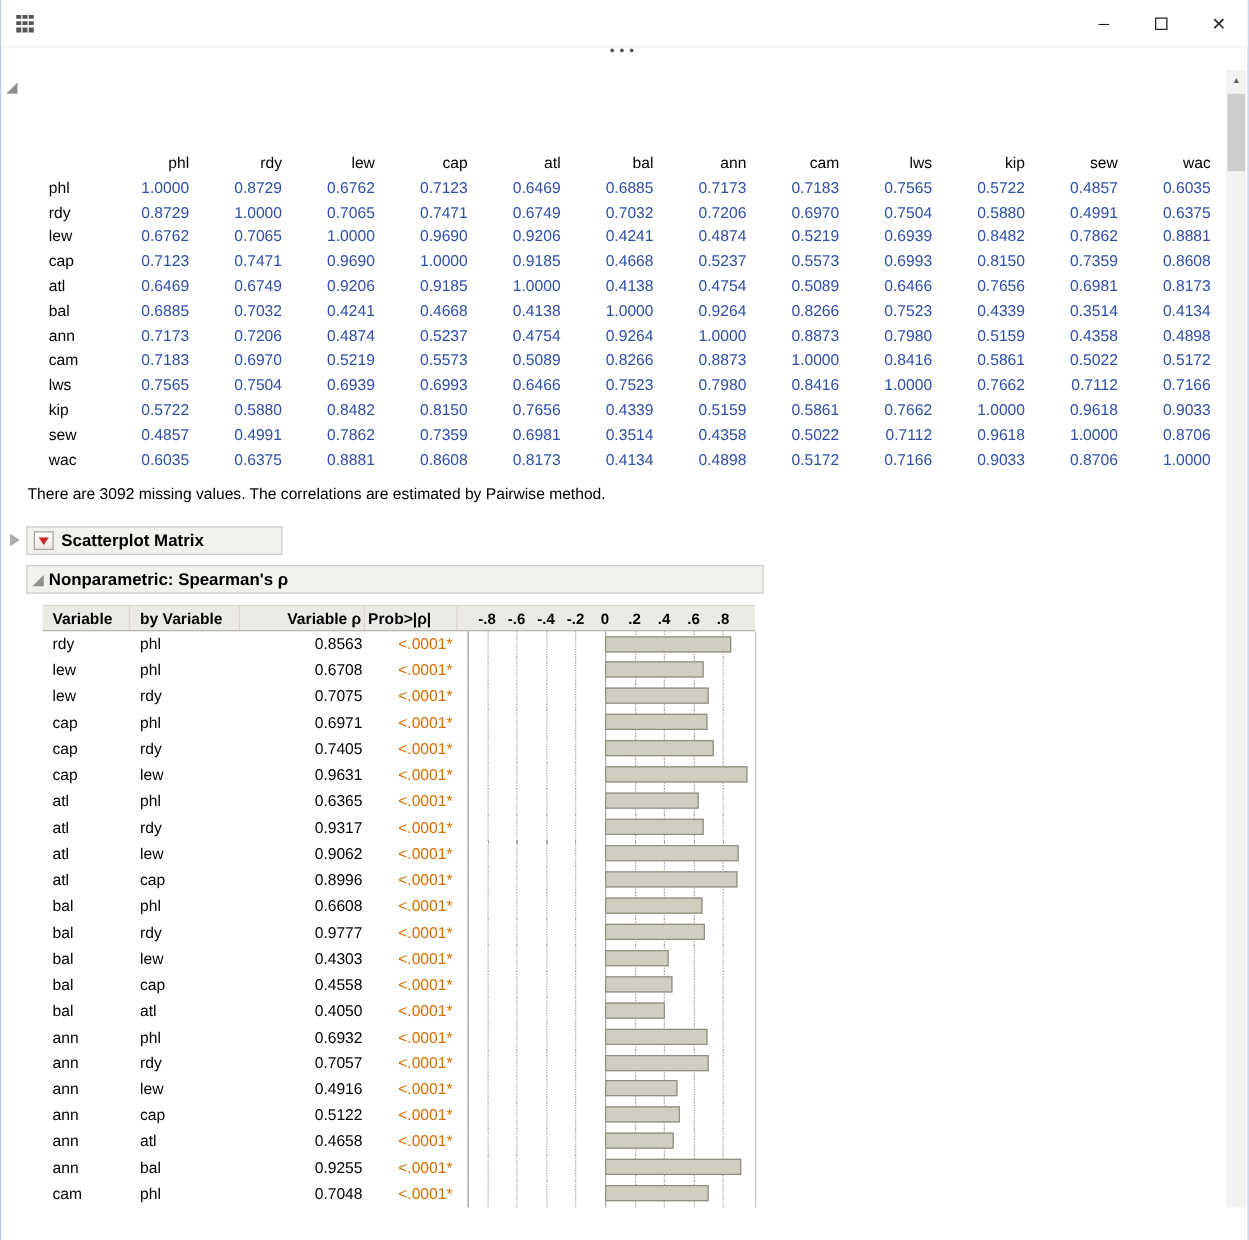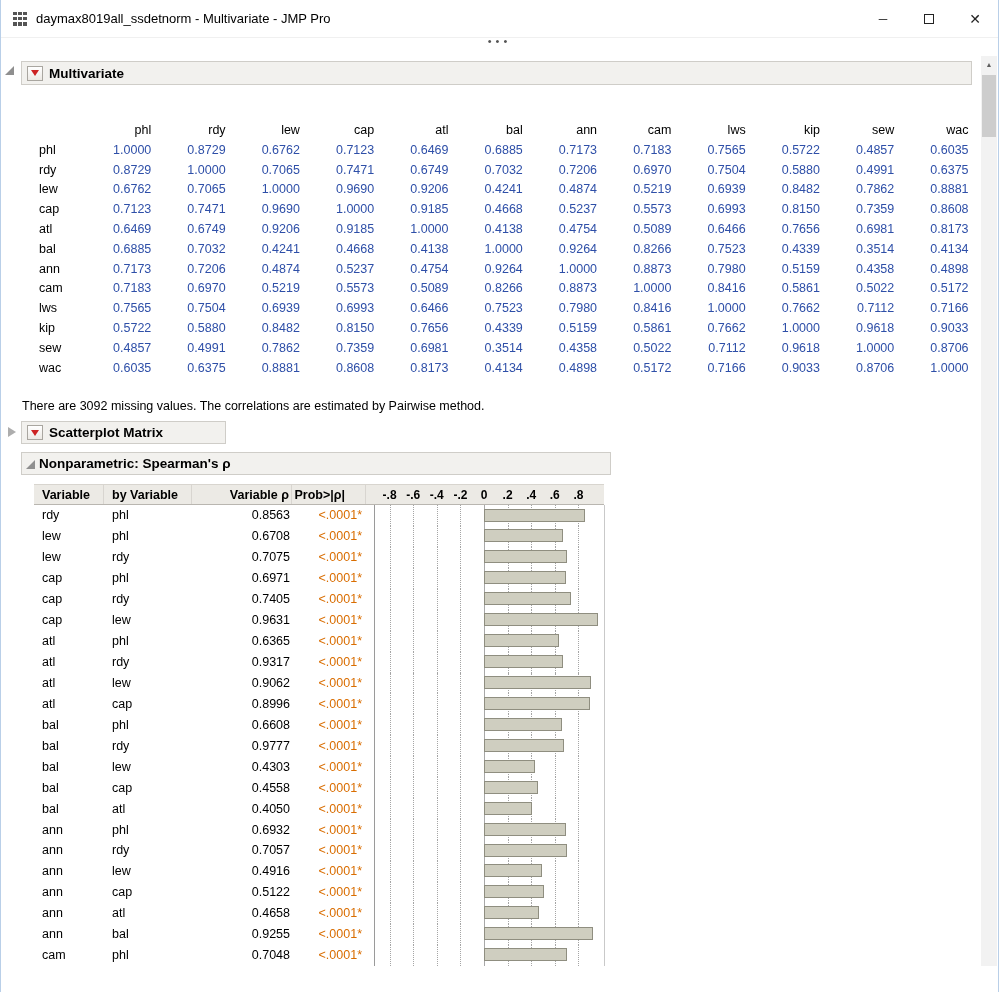--- a/index.html
+++ b/index.html
@@ -108,7 +108,6 @@
         <span></span>
         <span></span>
     </div>
-    <div class="title-text">daymax8019all_ssdetnorm - Multivariate - JMP Pro</div>
     <div class="titlebar-spacer"></div>
     <div class="win-btn">
       <span class="min-glyph">─</span>

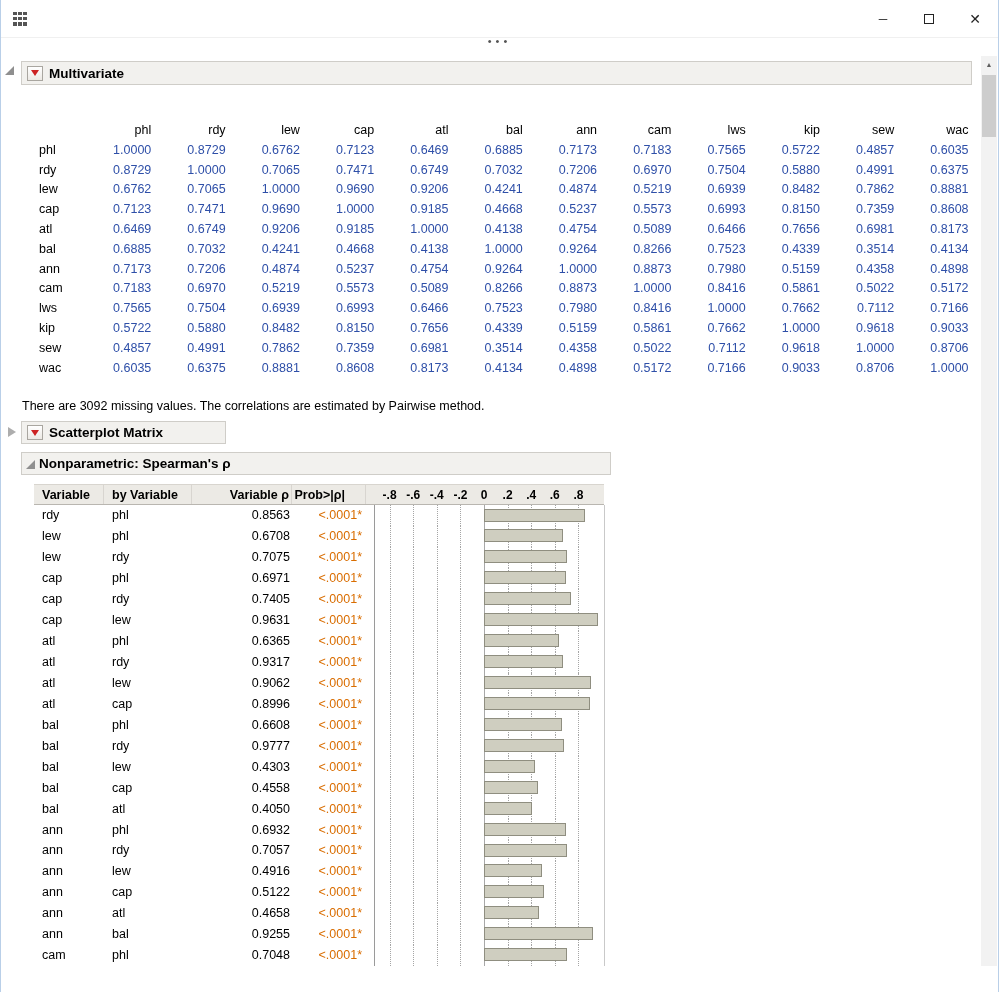--- a/index.html
+++ b/index.html
@@ -123,12 +123,6 @@
   <div class="dots">•••</div>
 
   <div class="disc-abs disc-open" style="left:4px; top:66px;"></div>
-  <div class="outline-bar" id="multivariate-bar">
-    <div class="red-triangle-btn">
-      <div class="red-tri"></div>
-    </div>
-    <div class="outline-title">Multivariate</div>
-  </div>
 
 
   <div class="corr-table">

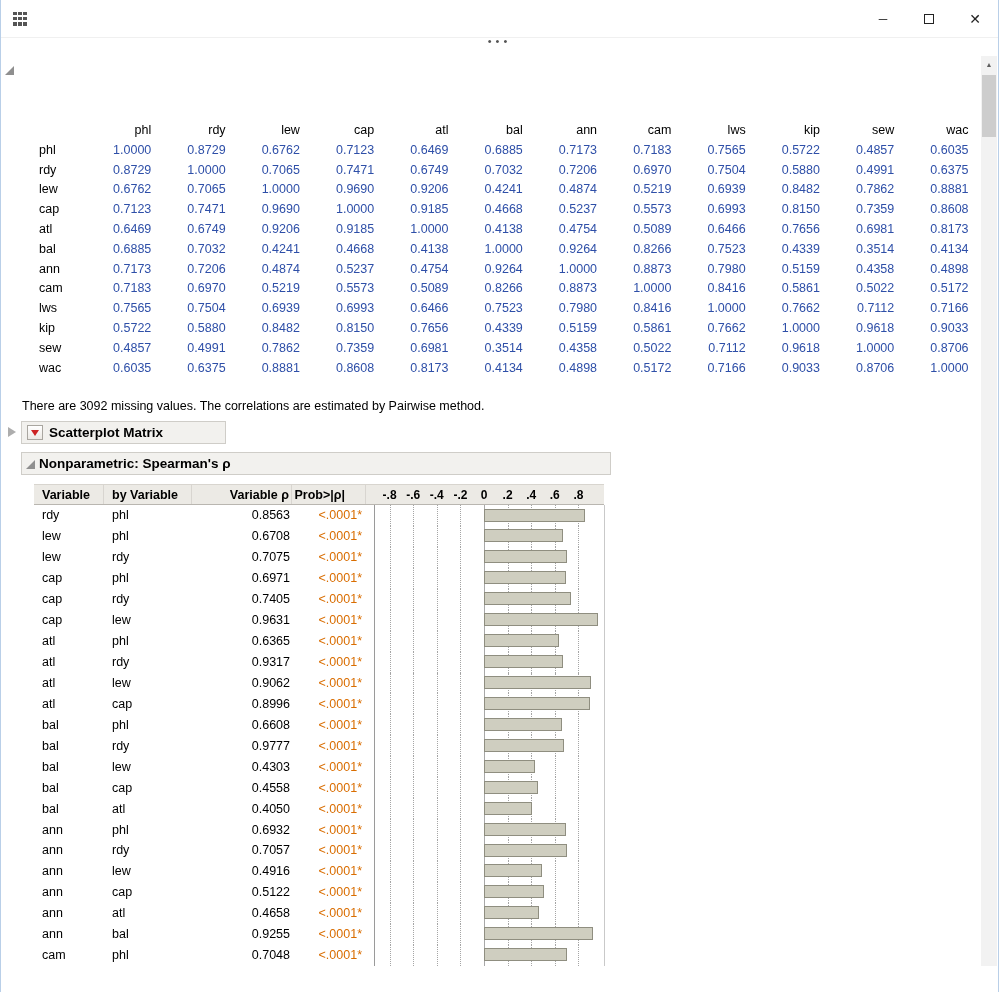--- a/index.html
+++ b/index.html
@@ -51,7 +51,7 @@
   .corr-colhead { color:#000; }
   .corr-val { color:var(--value-blue); }
 
-  .note { position:absolute; left:21px; top:399px; font-size:12.5px; color:#000; }
+  .note { position:absolute; left:21px; top:388px; font-size:12.5px; color:#000; }
 
   
   .sp-table { position:absolute; left:33px; top:484px; font-size:12.5px; color:#000; }

